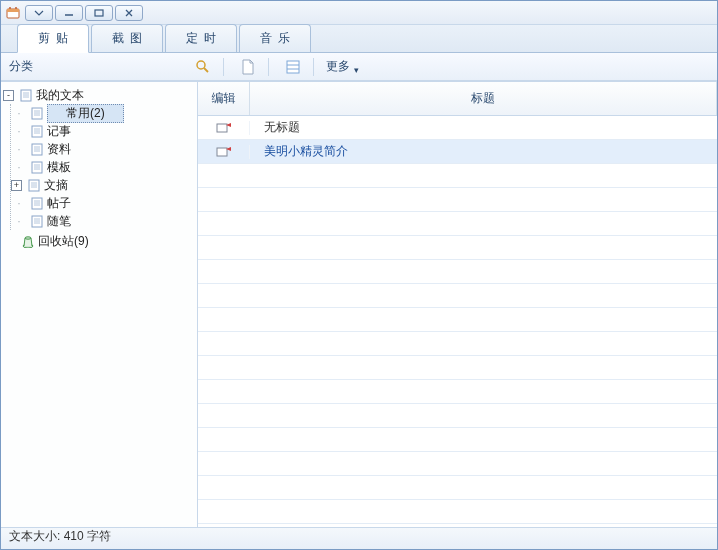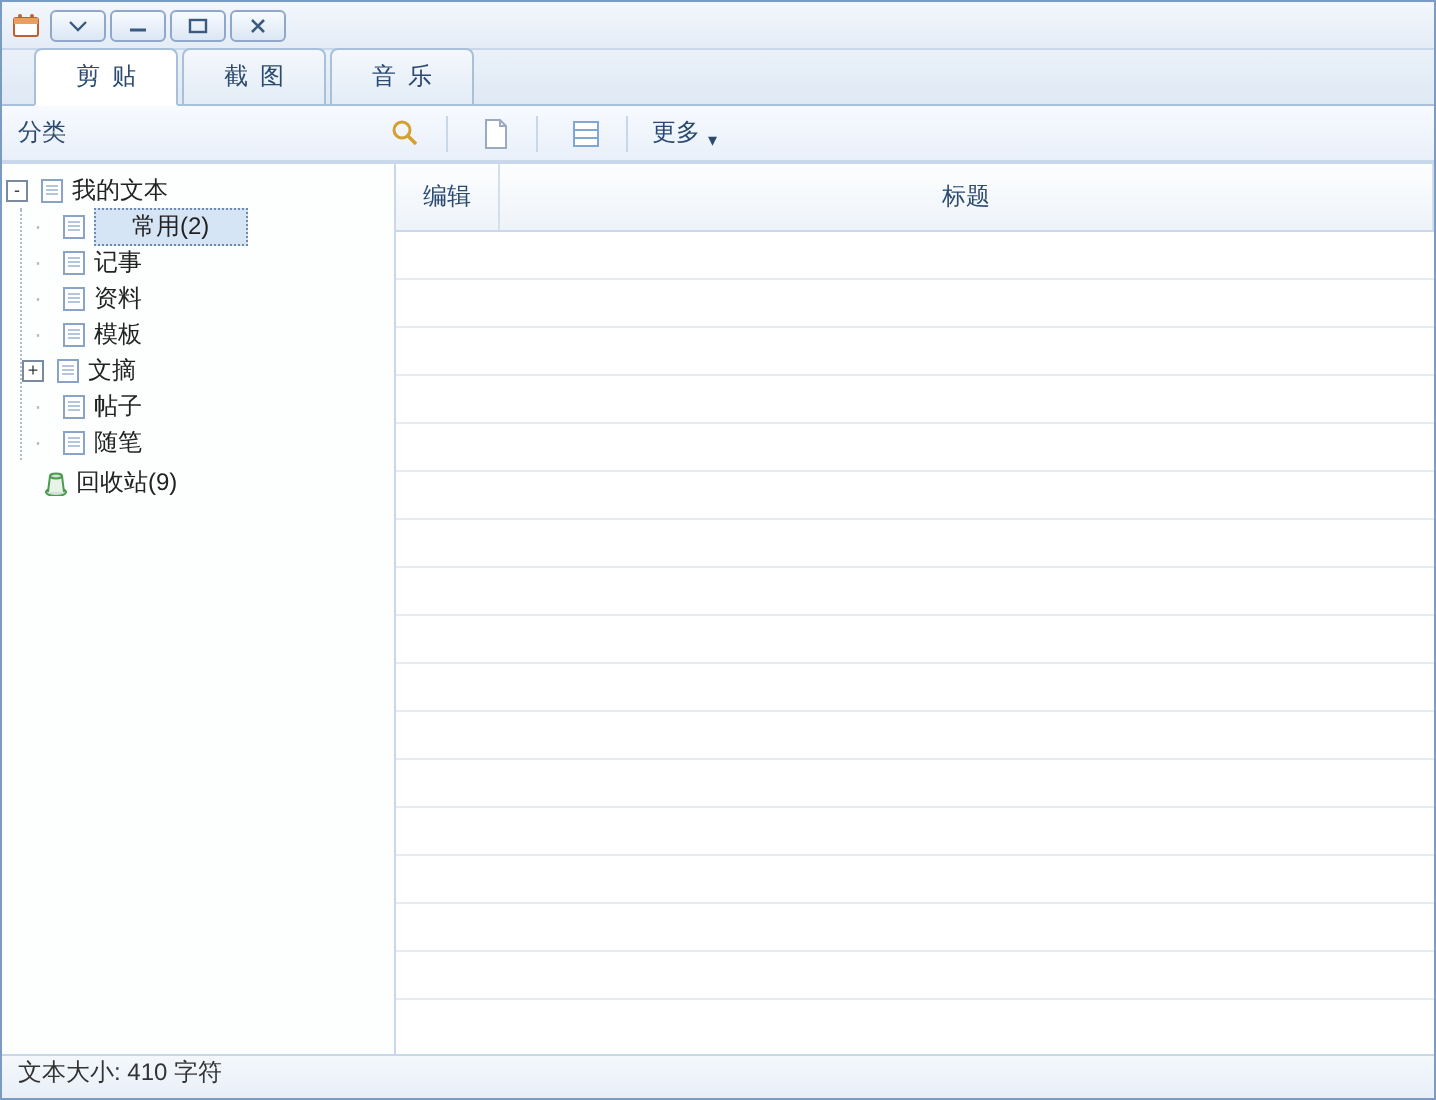--- a/index.html
+++ b/index.html
@@ -159,6 +159,7 @@
   <div class="tabstrip" id="tabstrip">
       <div class="tab active">剪贴</div>
       <div class="tab">截图</div>
+      <div class="tab">定时</div>
       <div class="tab">音乐</div>
     </div>
 

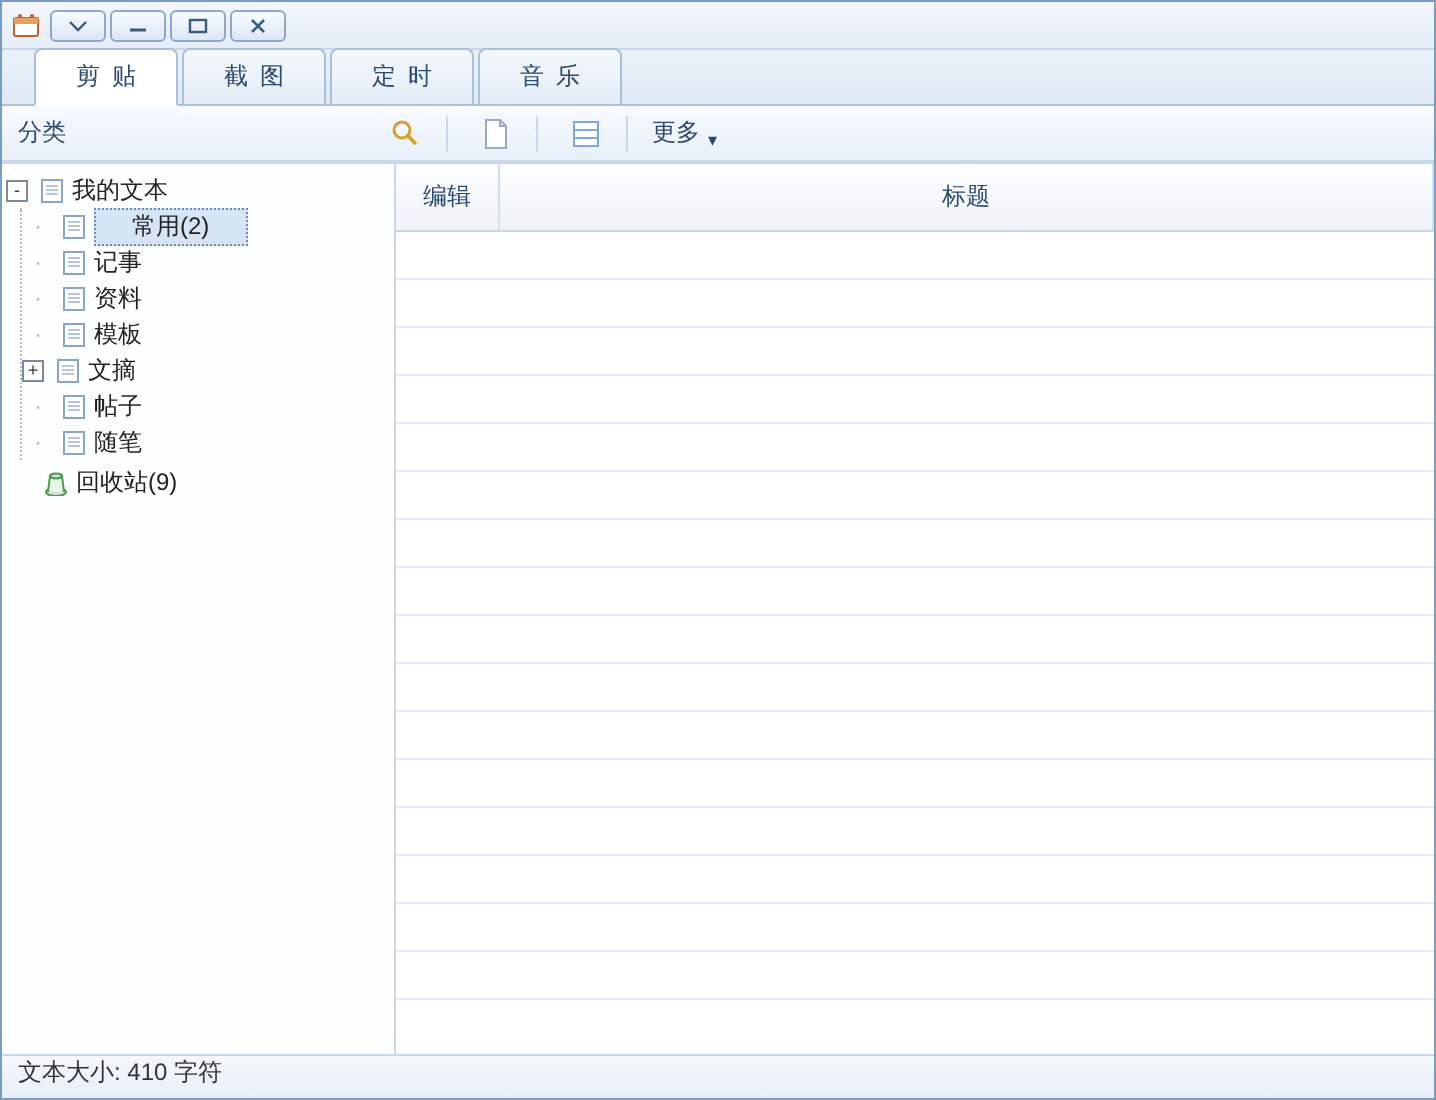--- a/index.html
+++ b/index.html
@@ -334,6 +334,17 @@
         <div class="col col-title">标题</div>
       </div>
       <div class="list-body" id="list-body">
+          <div class="row">
+            <div class="cell-edit">
+              <span>
+                <svg width="16" height="14">
+                  <rect x="1" y="3" width="10" height="8" fill="#fff" stroke="#808898"></rect>
+                  <path d="M10 4 L15 2 L15 6 Z" fill="#d04040"></path>
+                </svg>
+              </span>
+            </div>
+            <div class="cell-title">无标题</div>
+          </div>
           <div class="row empty">
             <div class="cell-edit"></div>
             <div class="cell-title"></div>

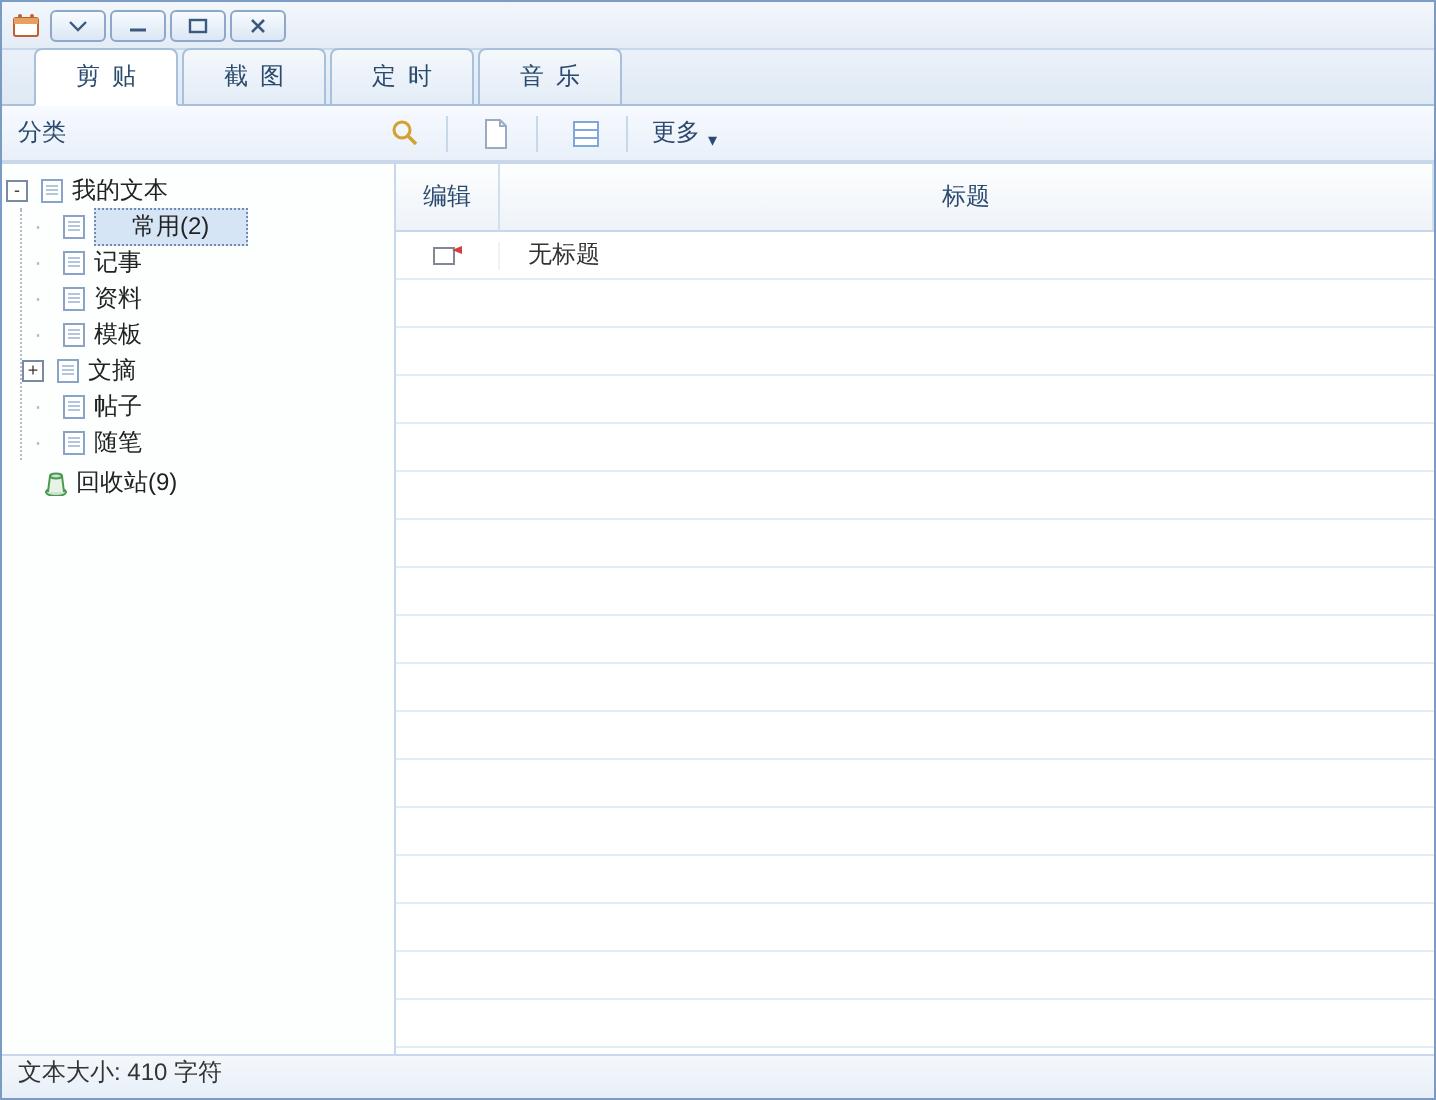--- a/index.html
+++ b/index.html
@@ -345,6 +345,17 @@
             </div>
             <div class="cell-title">无标题</div>
           </div>
+          <div class="row selected">
+            <div class="cell-edit">
+              <span>
+                <svg width="16" height="14">
+                  <rect x="1" y="3" width="10" height="8" fill="#fff" stroke="#808898"></rect>
+                  <path d="M10 4 L15 2 L15 6 Z" fill="#d04040"></path>
+                </svg>
+              </span>
+            </div>
+            <div class="cell-title">美明小精灵简介</div>
+          </div>
           <div class="row empty">
             <div class="cell-edit"></div>
             <div class="cell-title"></div>

